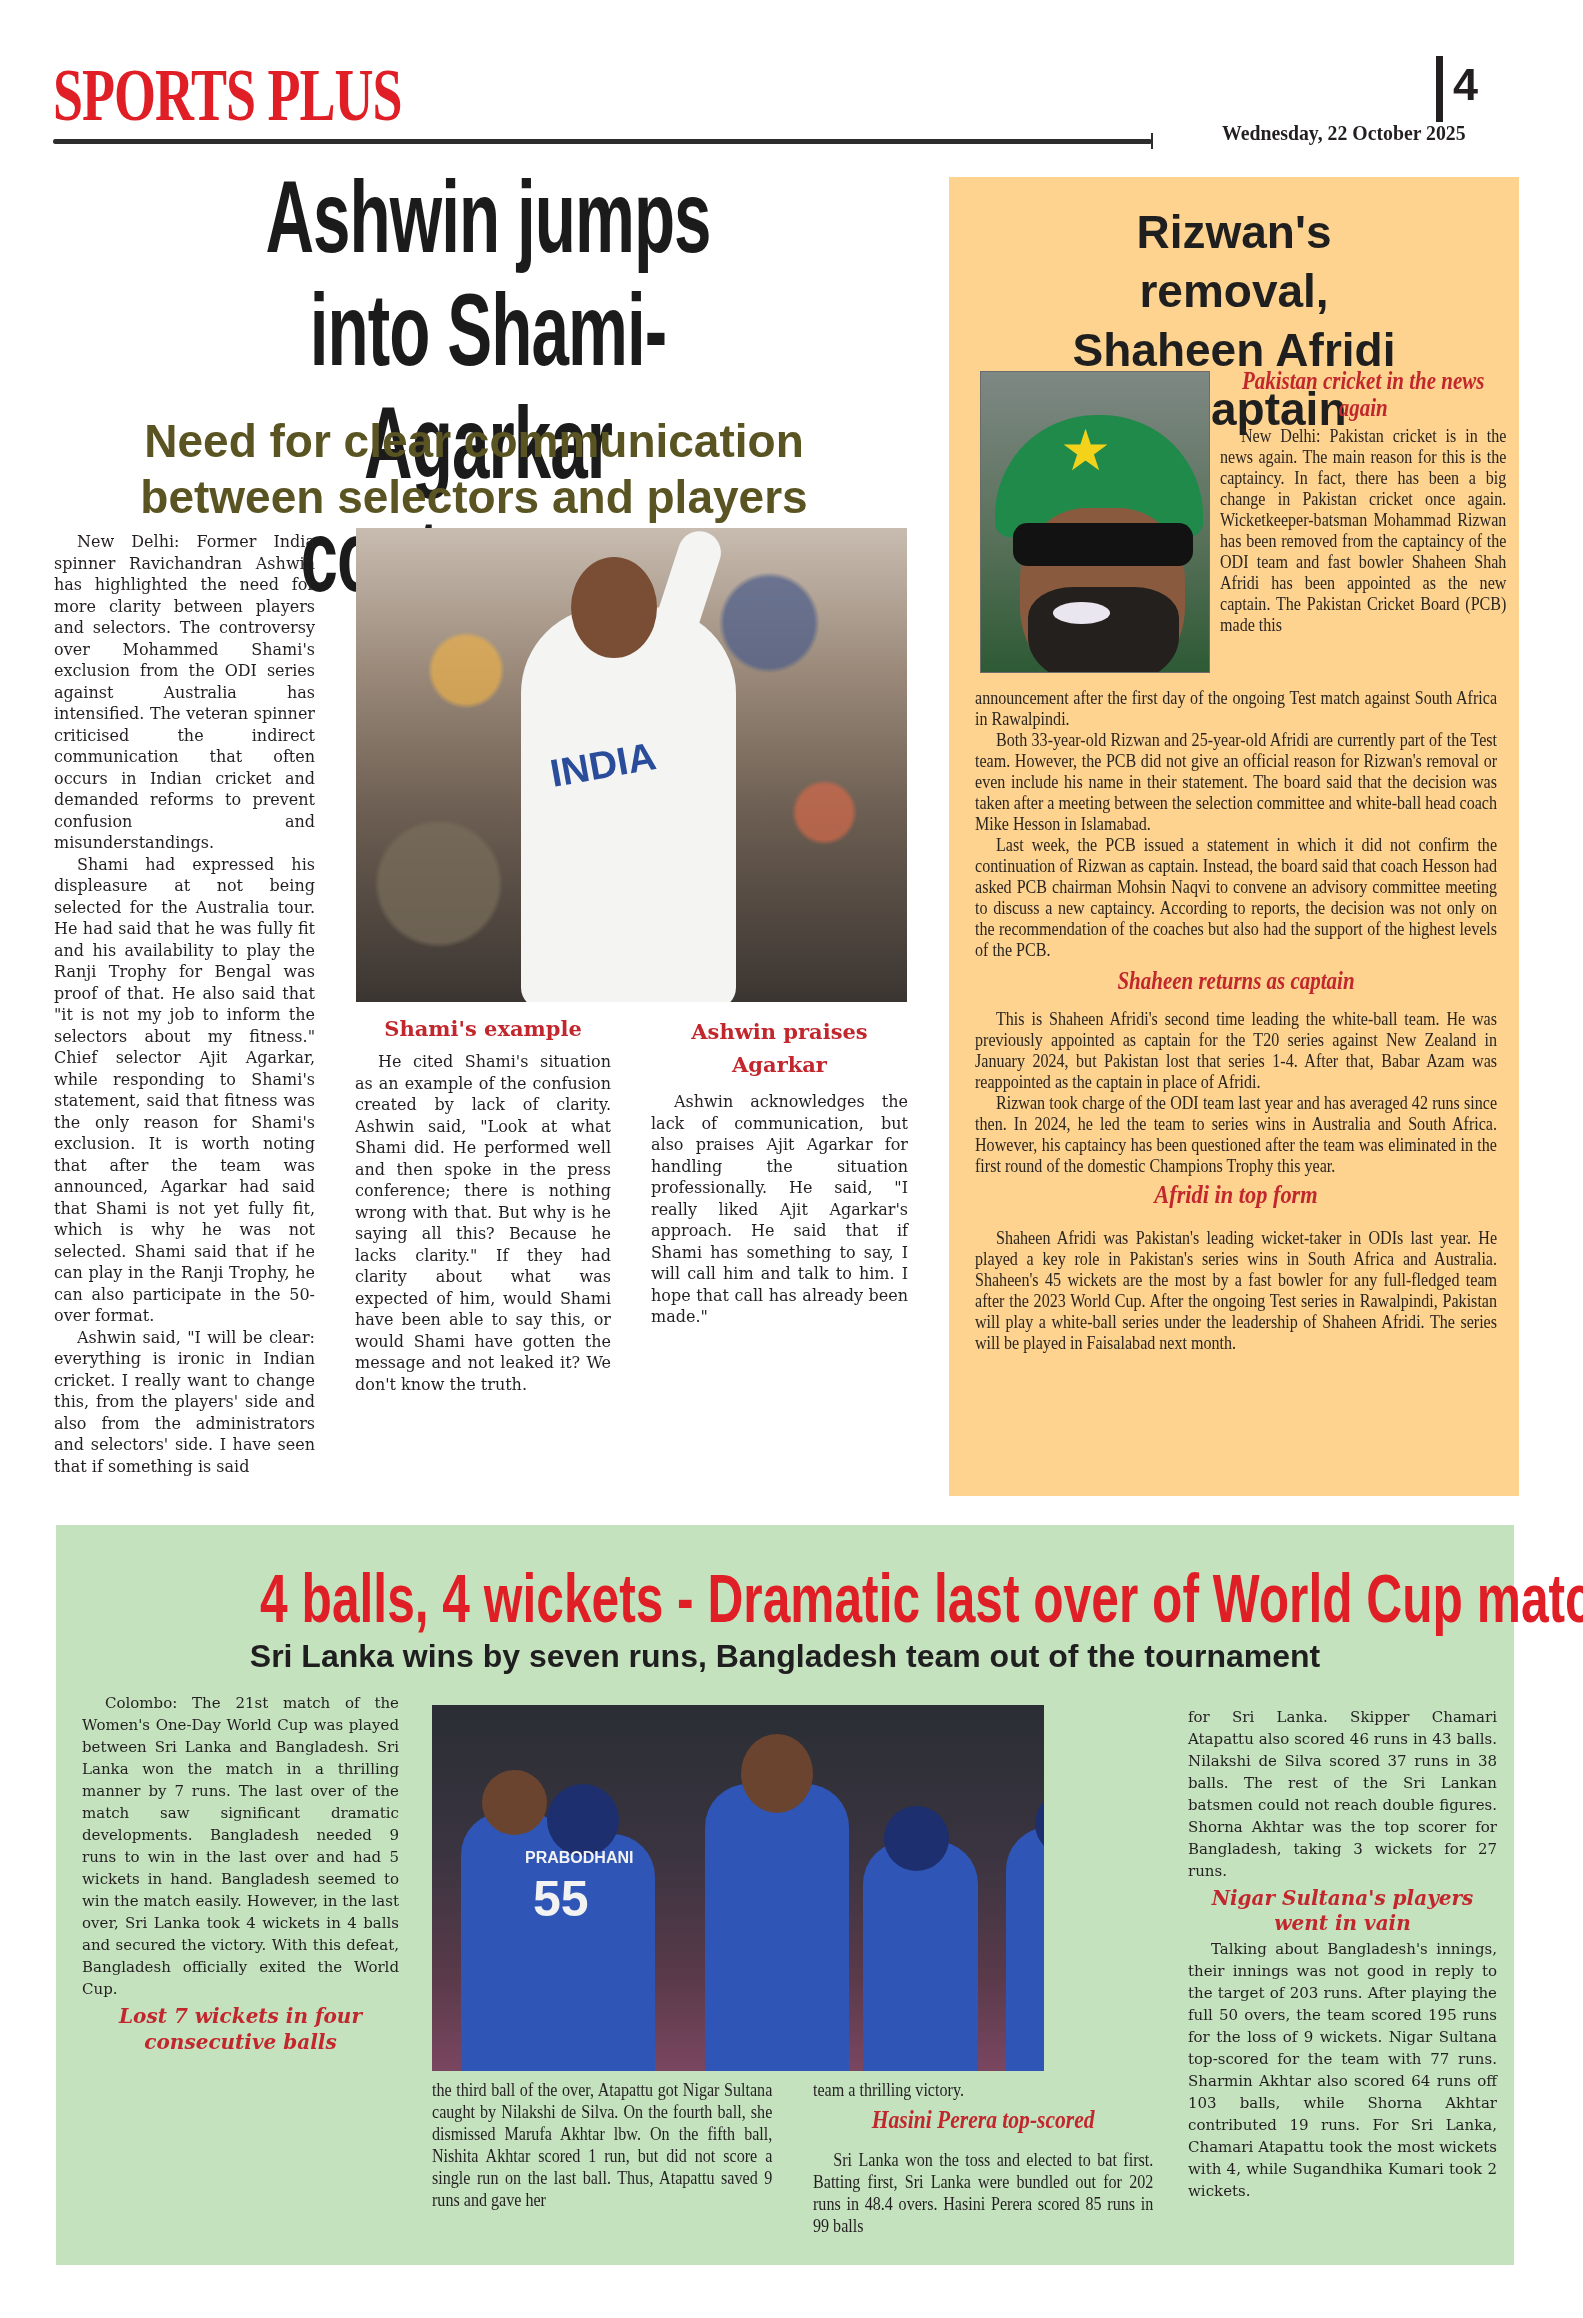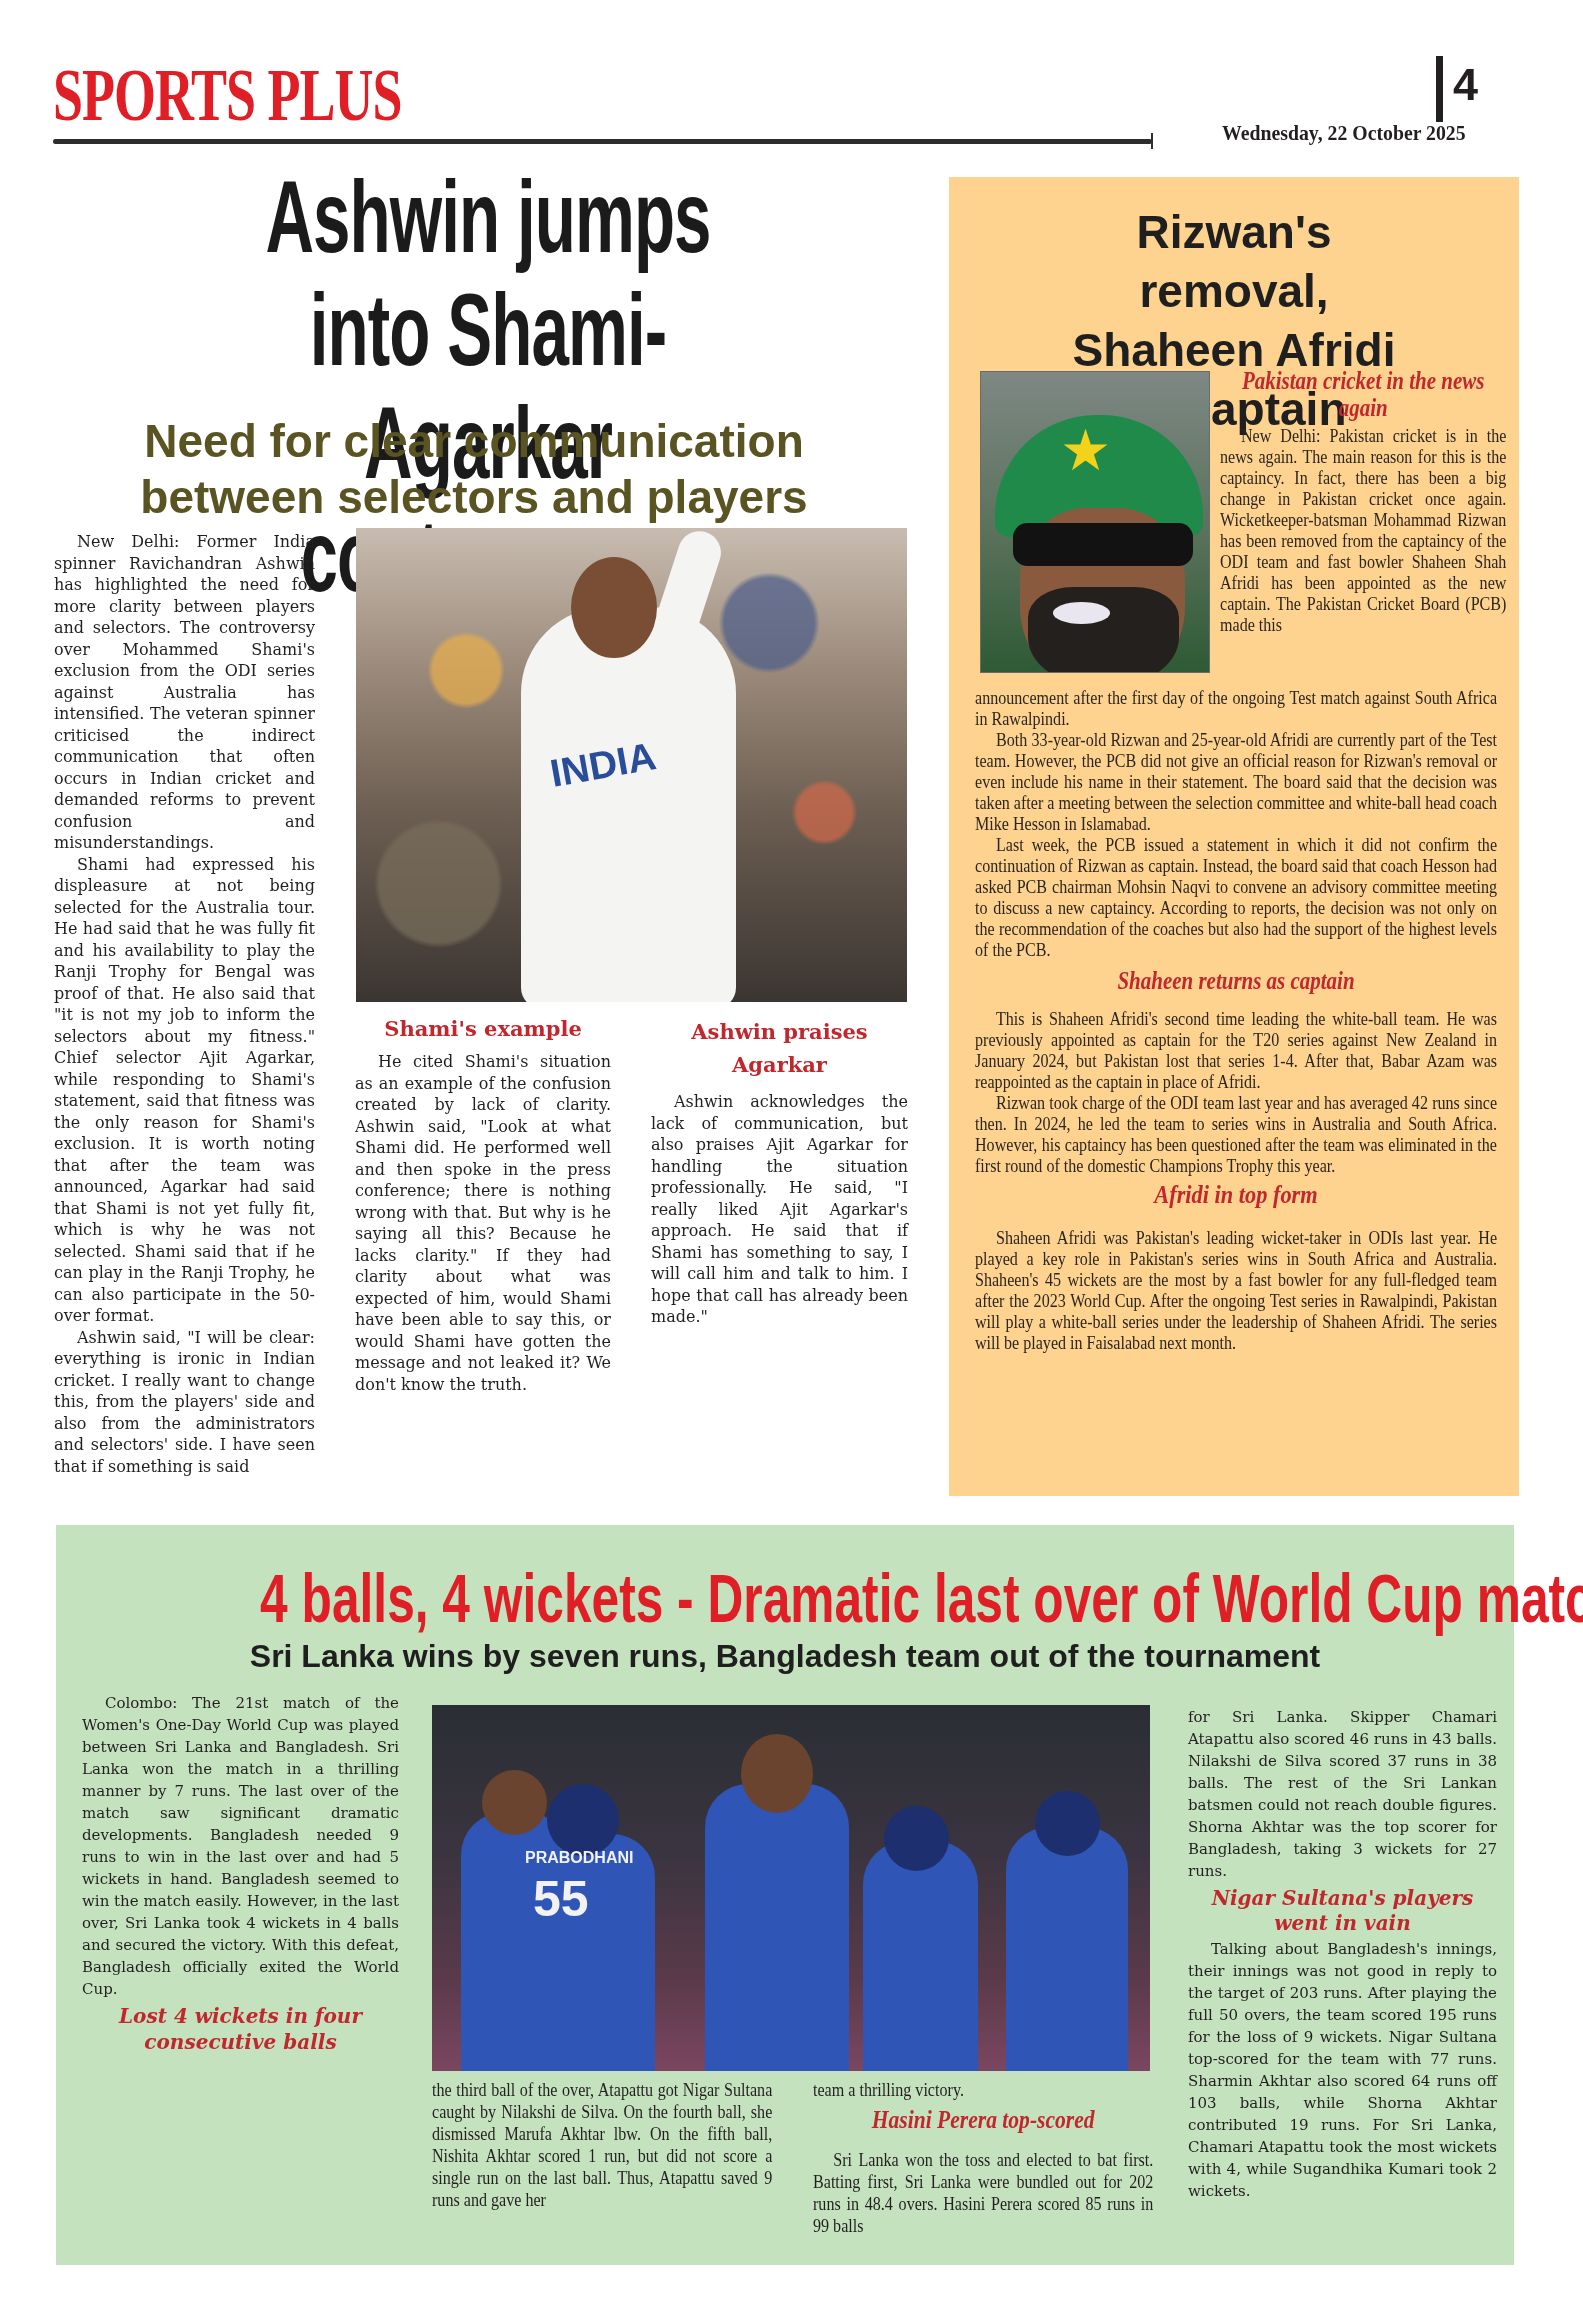--- a/index.html
+++ b/index.html
@@ -44,7 +44,7 @@
   .green-box { position: absolute; left: 56px; top: 1525px; width: 1458px; height: 740px; background: #c5e2bf; }
   .green-headline { position: absolute; left: 0; top: 34px; width: 1458px; font-family: "Liberation Sans", sans-serif; font-weight: bold; font-size: 69px; line-height: 79px; text-align: center; color: #e01e26; transform: scaleX(0.72); transform-origin: center top; white-space: nowrap; }
   .green-sub { position: absolute; left: 0; top: 113px; width: 1458px; font-family: "Liberation Sans", sans-serif; font-weight: bold; font-size: 32px; text-align: center; color: #1f1f1f; white-space: nowrap; }
-  .photo-srilanka { position: absolute; left: 376px; top: 180px; width: 718px; height: 366px; background: linear-gradient(180deg,#2a2e34 0%,#3a3440 40%,#5a3a4a 75%,#7a4660 100%); overflow: hidden; }
+  .photo-srilanka { position: absolute; left: 376px; top: 180px; width: 612px; height: 366px; background: linear-gradient(180deg,#2a2e34 0%,#3a3440 40%,#5a3a4a 75%,#7a4660 100%); overflow: hidden; }
   .sl-player { position: absolute; bottom: 0; background: #2f55b7; border-radius: 43px 43px 0 0; }
   .sl-head { position: absolute; border-radius: 50%; background: #6b4430; }
   .sl-num { position: absolute; left: 101px; top: 165px; font-family: "Liberation Sans", sans-serif; font-weight: bold; font-size: 50px; color: #f2f2f2; }

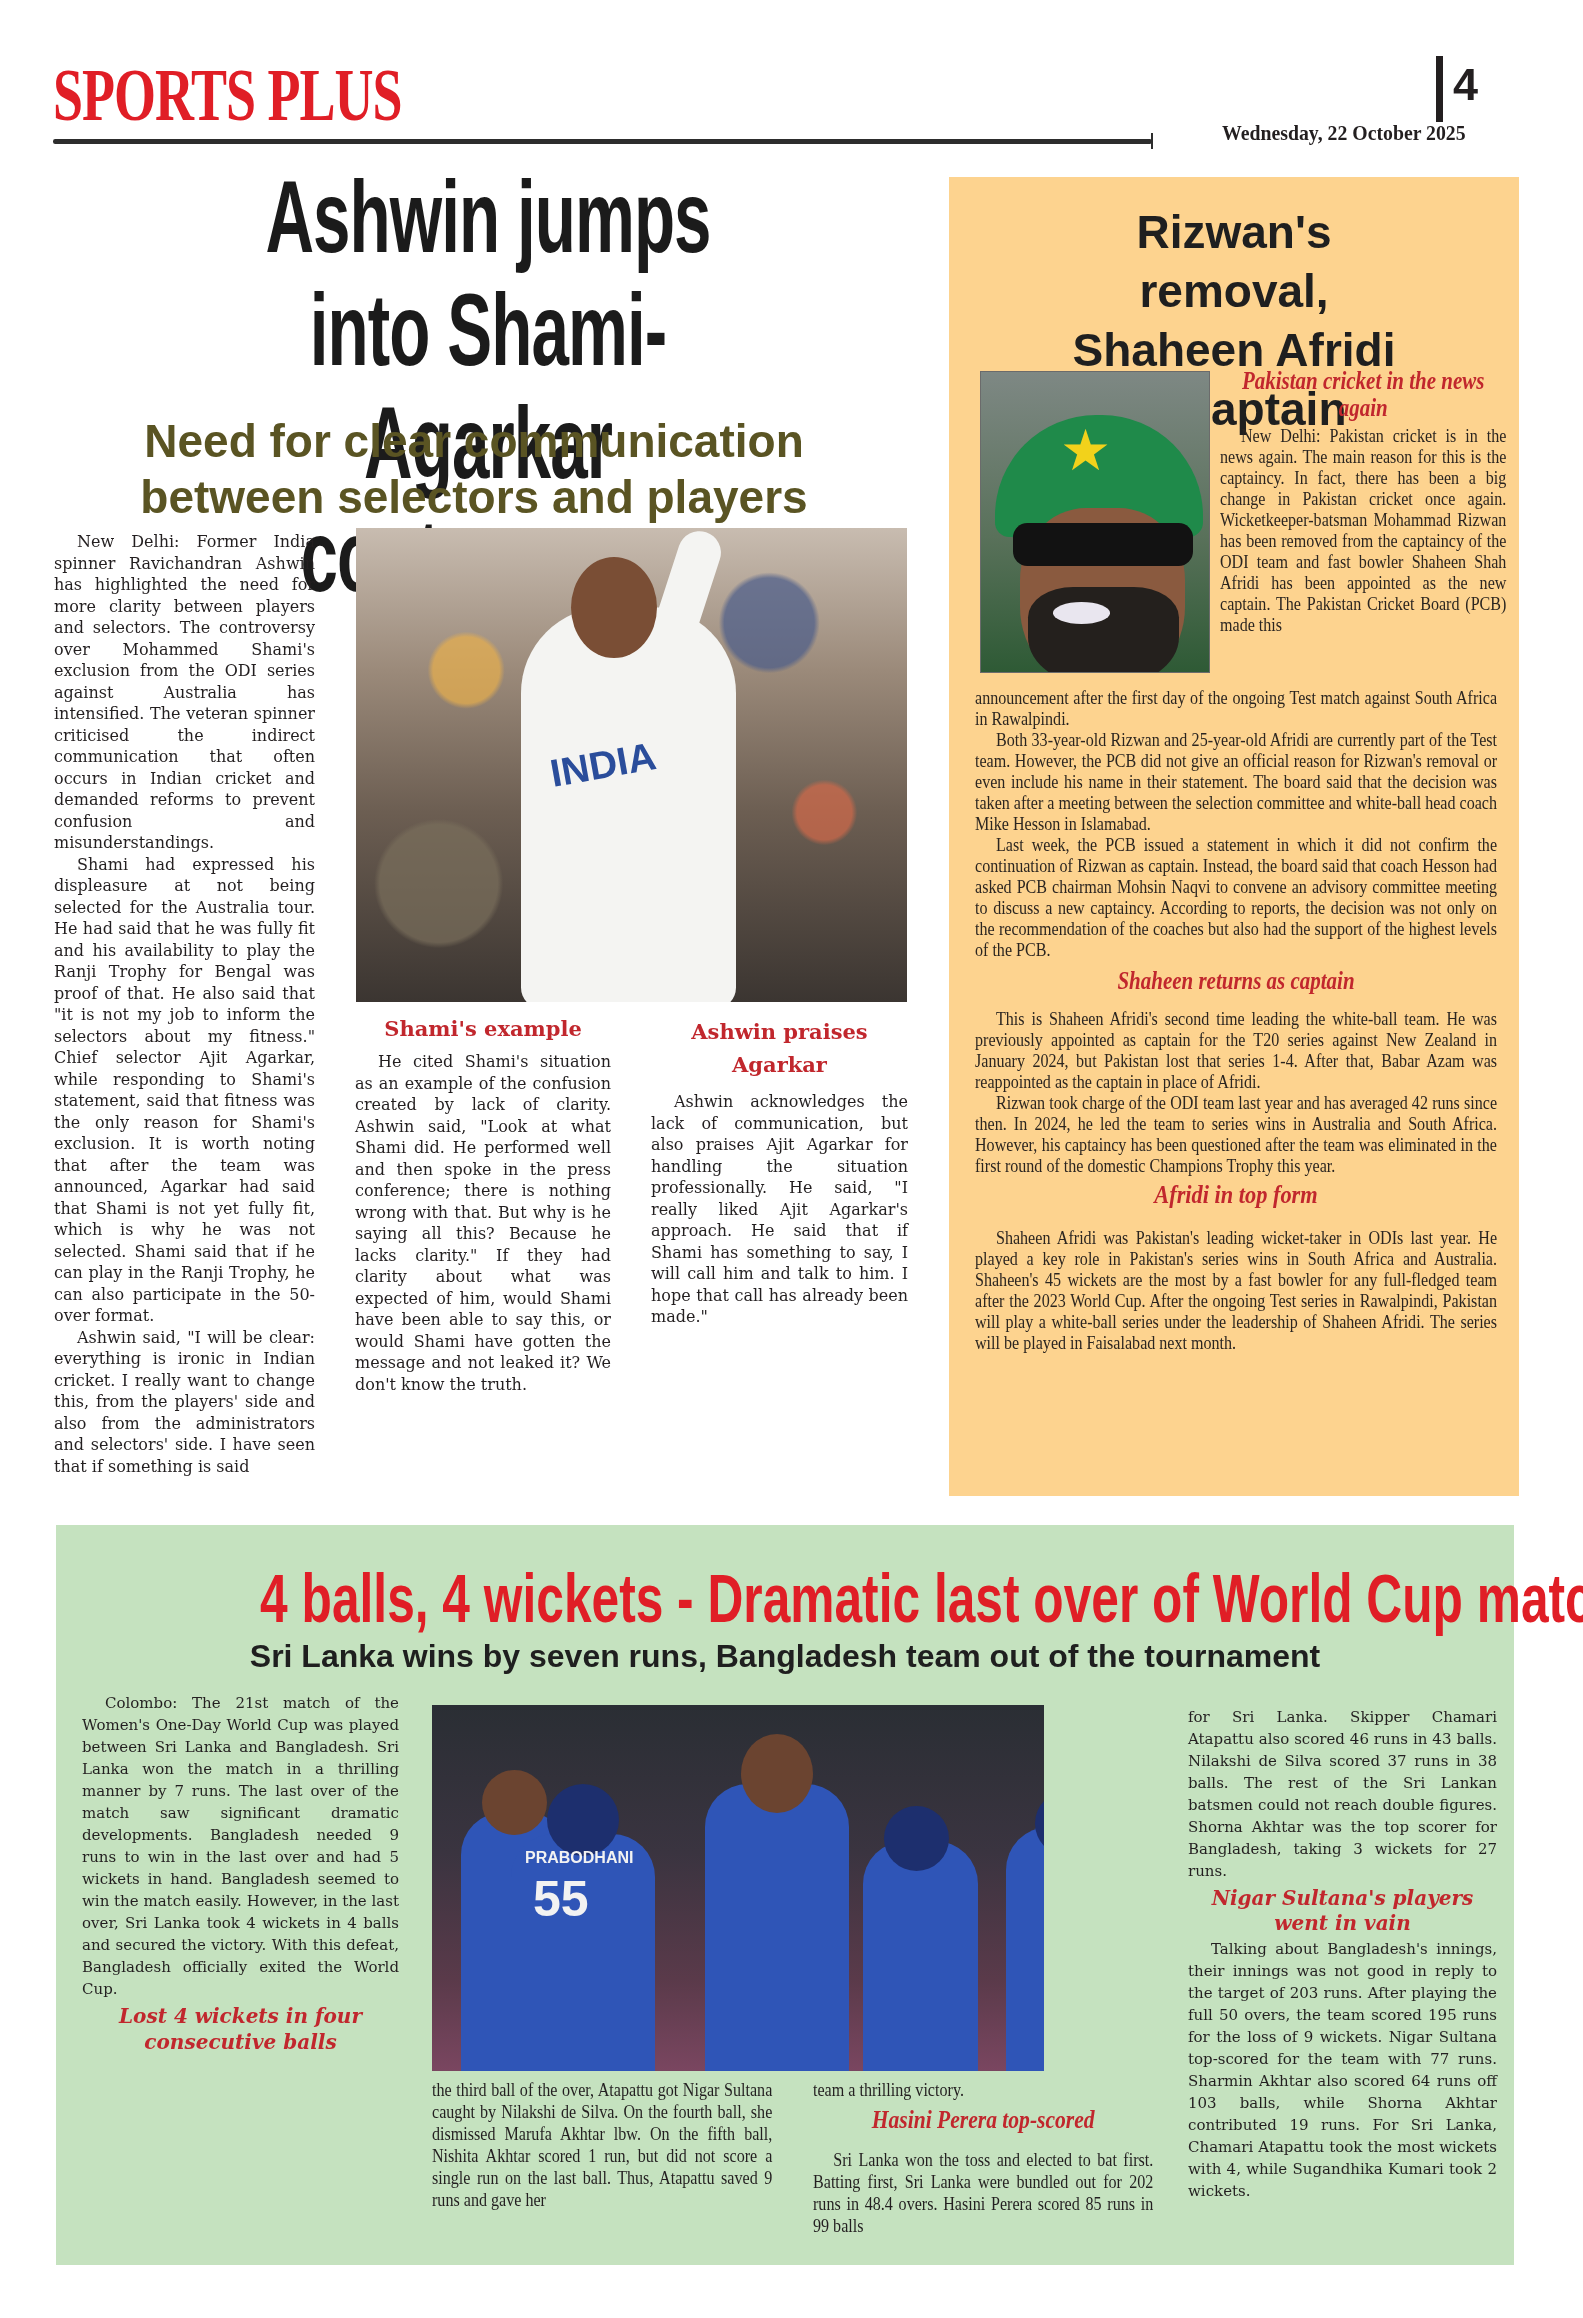--- a/index.html
+++ b/index.html
@@ -124,7 +124,7 @@
 
   <div class="gcol" style="left:26px; top:167px; width:317px;">
     <p>Colombo: The 21st match of the Women's One-Day World Cup was played between Sri Lanka and Bangladesh. Sri Lanka won the match in a thrilling manner by 7 runs. The last over of the match saw significant dramatic developments. Bangladesh needed 9 runs to win in the last over and had 5 wickets in hand. Bangladesh seemed to win the match easily. However, in the last over, Sri Lanka took 4 wickets in 4 balls and secured the victory. With this defeat, Bangladesh officially exited the World Cup.</p>
-    <p class="gsub" style="font-size:20px; line-height:26px; margin:2.9px 0 2.9px;">Lost 4 wickets in four consecutive balls</p>
+    <p class="gsub" style="font-size:20px; line-height:26px; margin:2.9px 0 2.9px;">Lost 7 wickets in four consecutive balls</p>
   </div>
 
   <div class="photo-srilanka">

